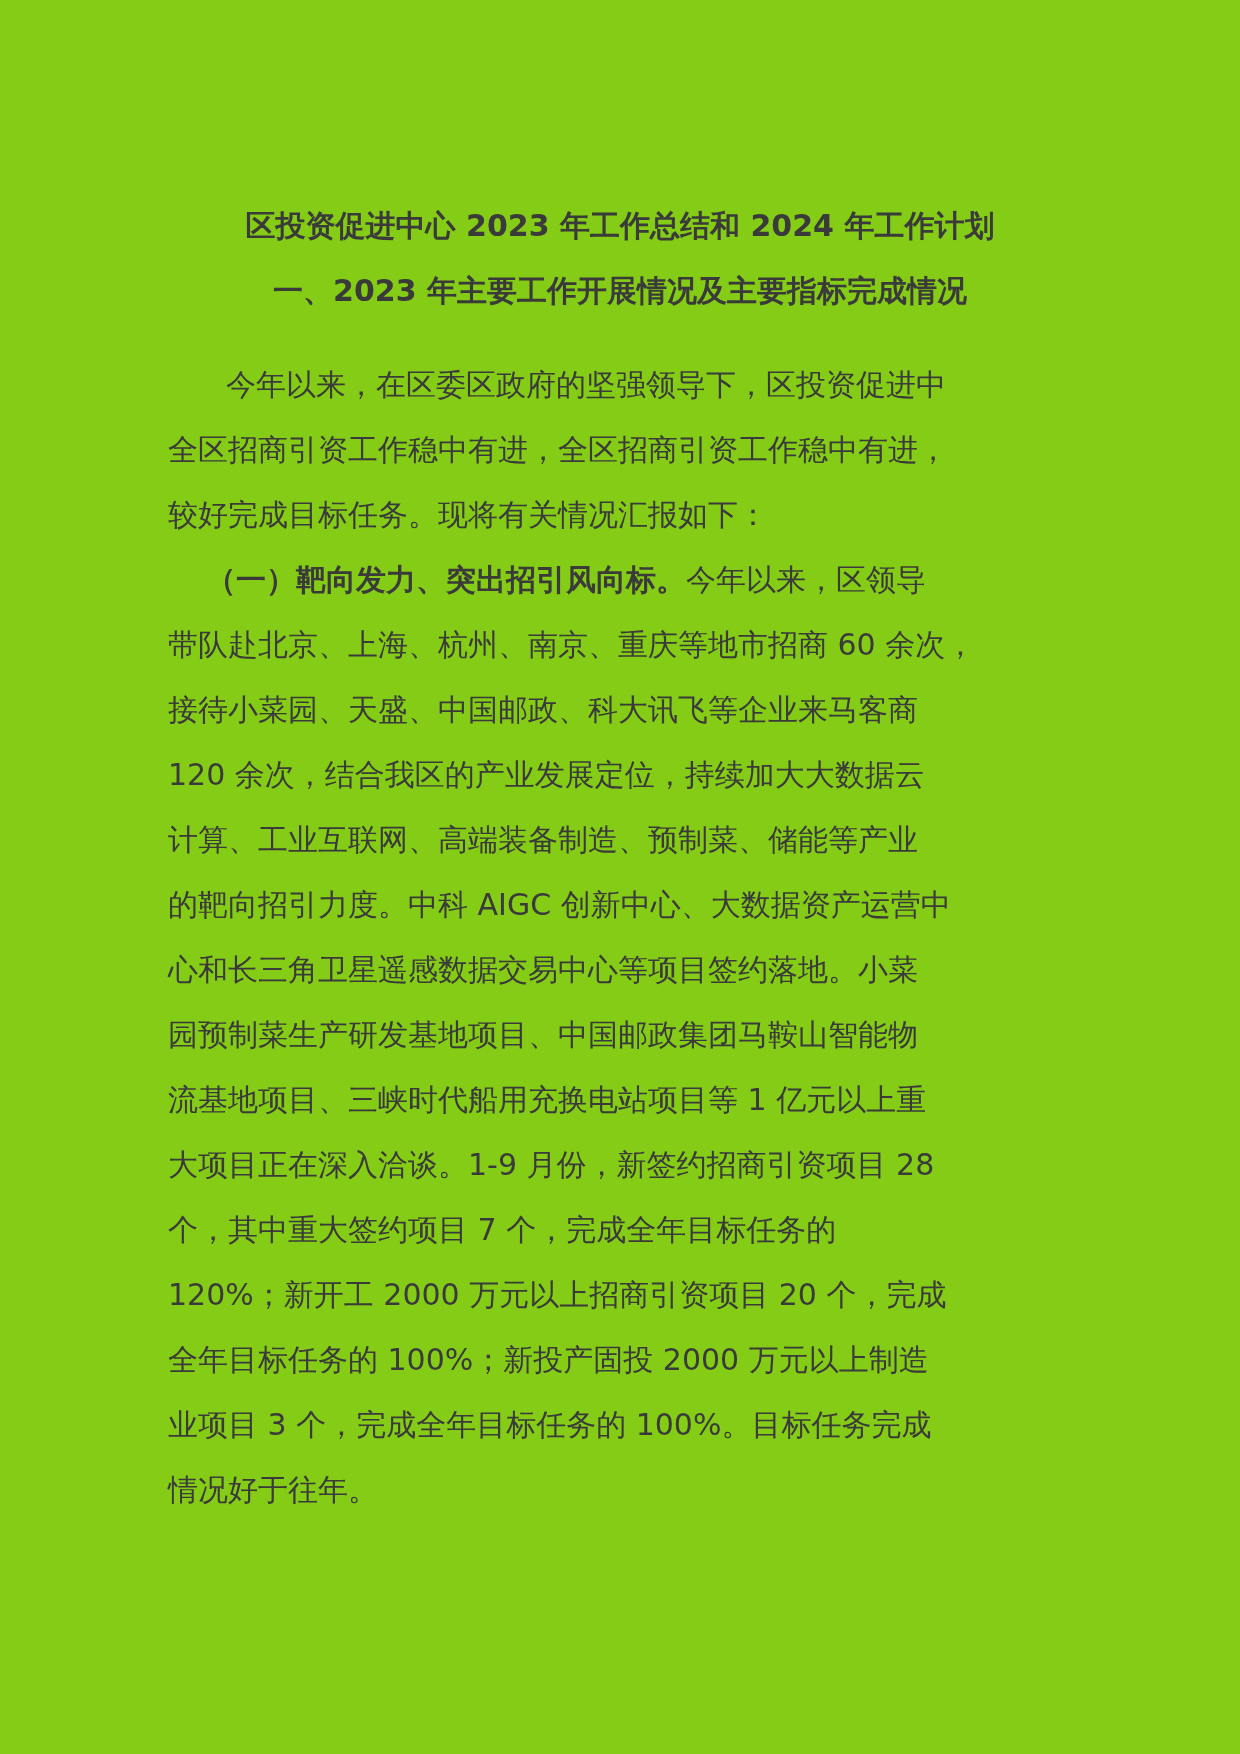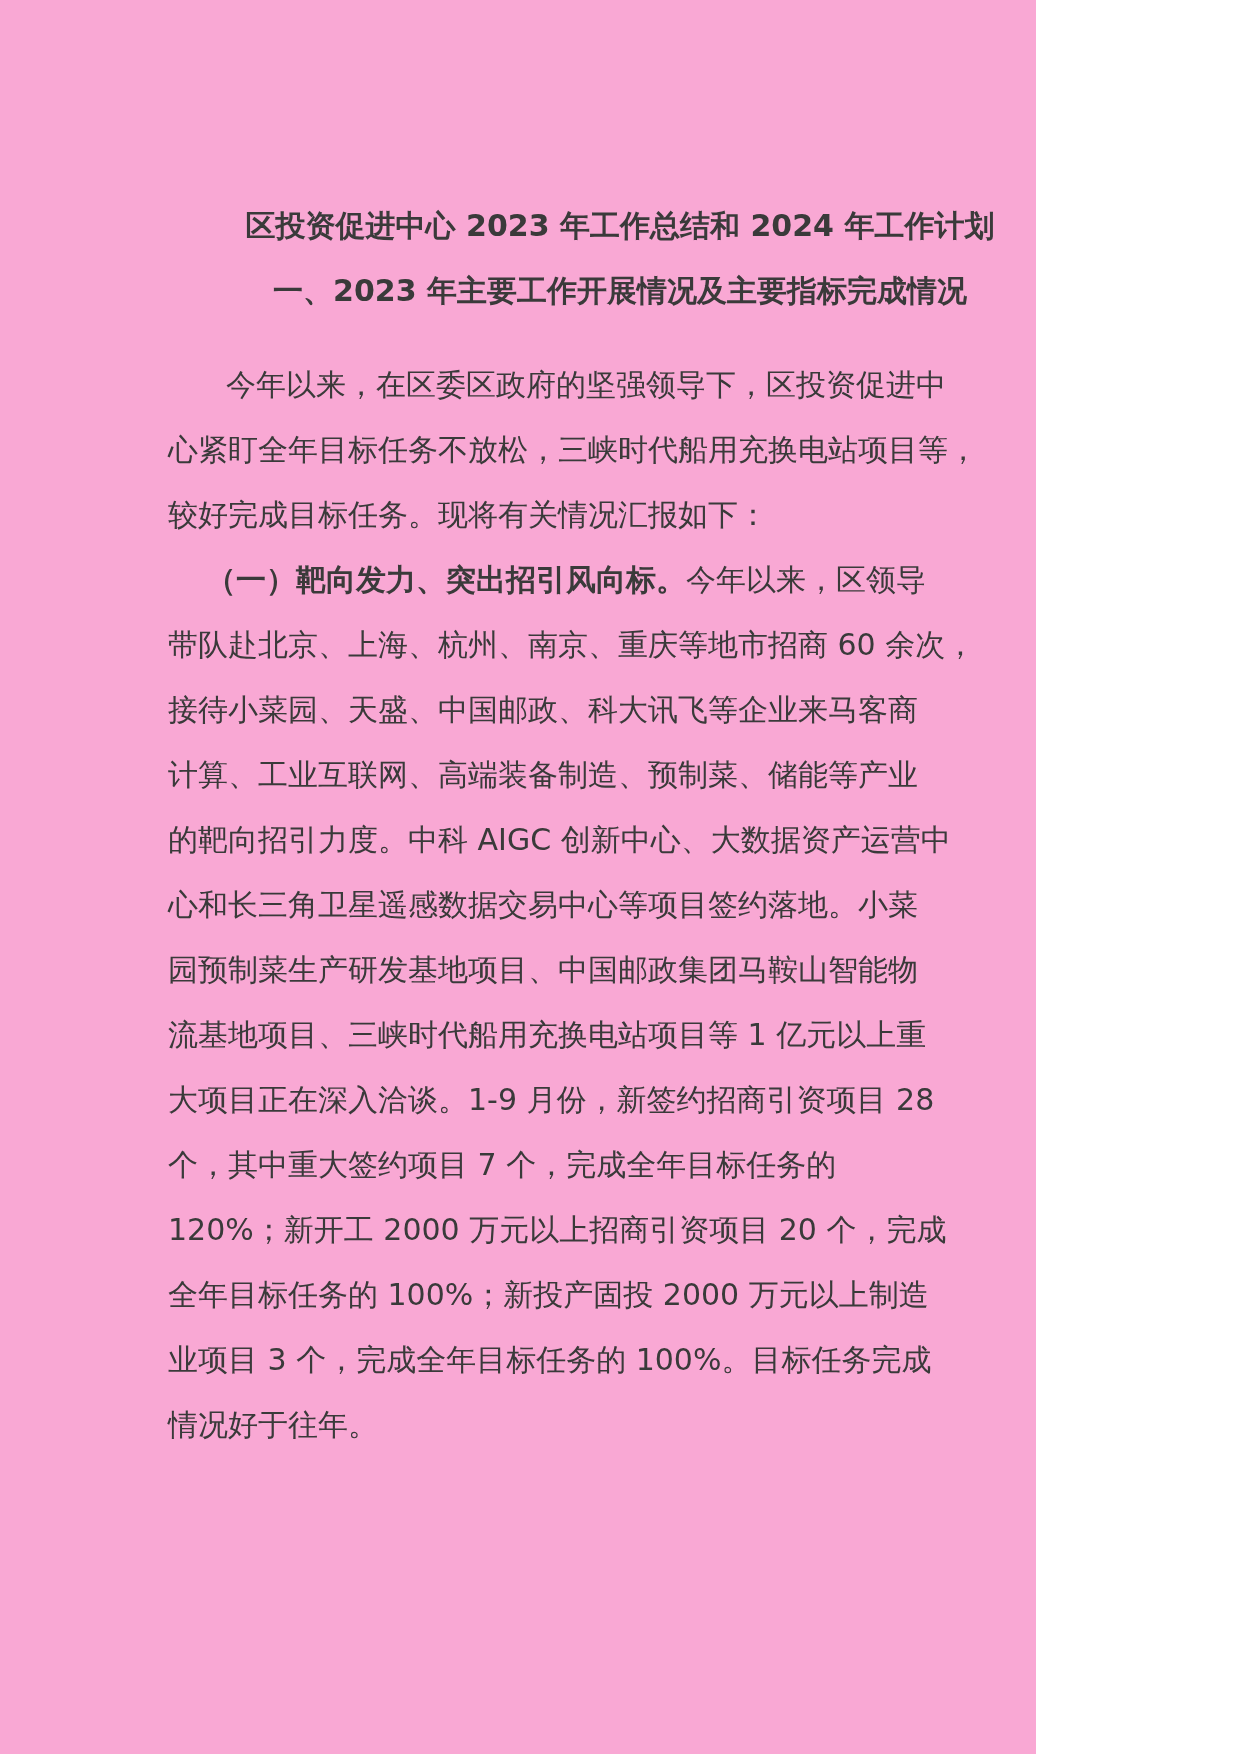--- a/index.html
+++ b/index.html
@@ -19,9 +19,9 @@
     position: absolute;
     left: 0;
     top: 0;
-    width: 1036px;
+    width: 1240px;
     height: 1754px;
-    background: #f9a8d4;
+    background: #84cc16;
   }
   .doc-title {
     position: absolute;

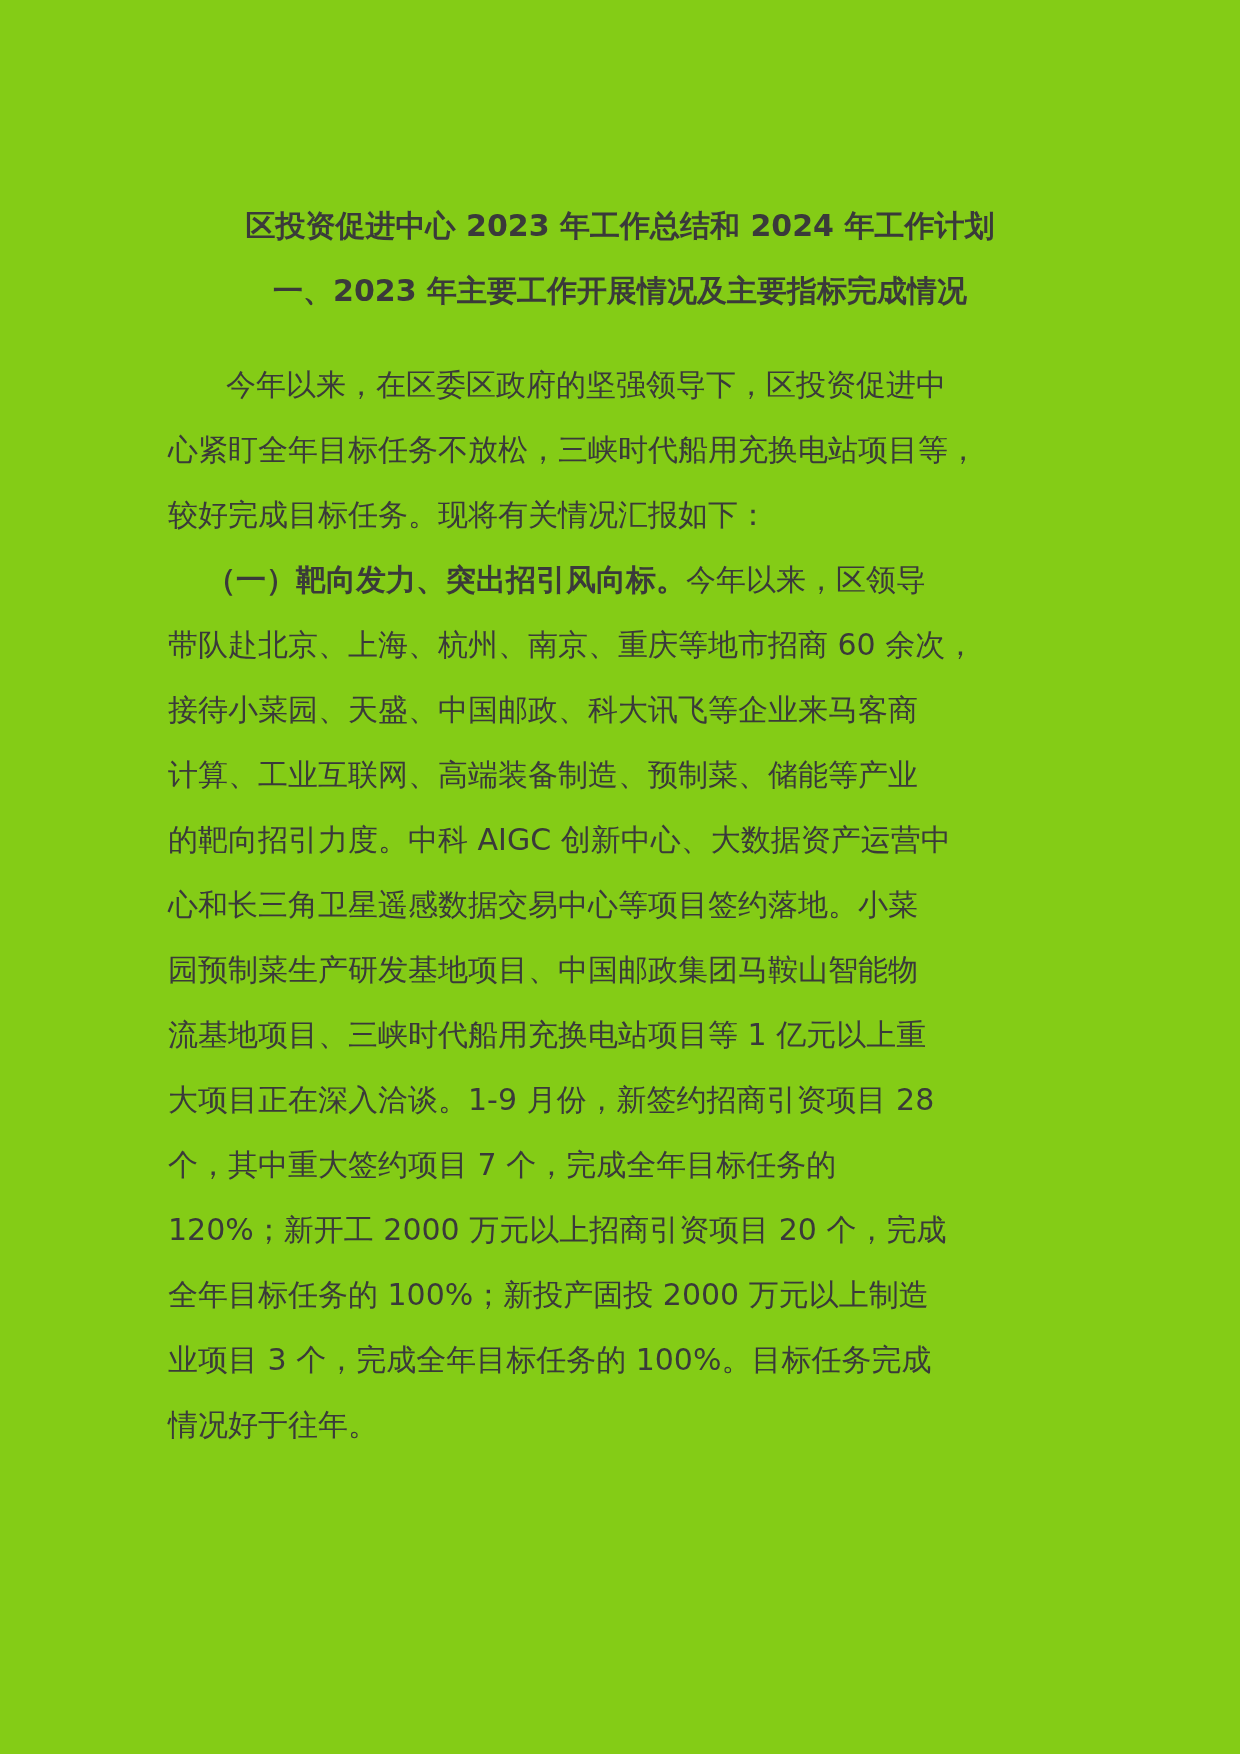--- a/index.html
+++ b/index.html
@@ -78,7 +78,7 @@
   <div class="body-text">
 
     <div class="line indent" style="margin-left:-20px;">今年以来，在区委区政府的坚强领导下，区投资促进中</div>
-    <div class="line" style="margin-left:-20px;">心紧盯全年目标任务不放松，三峡时代船用充换电站项目等，</div>
+    <div class="line" style="margin-left:-20px;">全区招商引资工作稳中有进，全区招商引资工作稳中有进，</div>
     <div class="line" style="margin-left:-20px;">较好完成目标任务。现将有关情况汇报如下：</div>
 
     <div class="line indent" style="margin-left:-20px; padding-left:38px;">

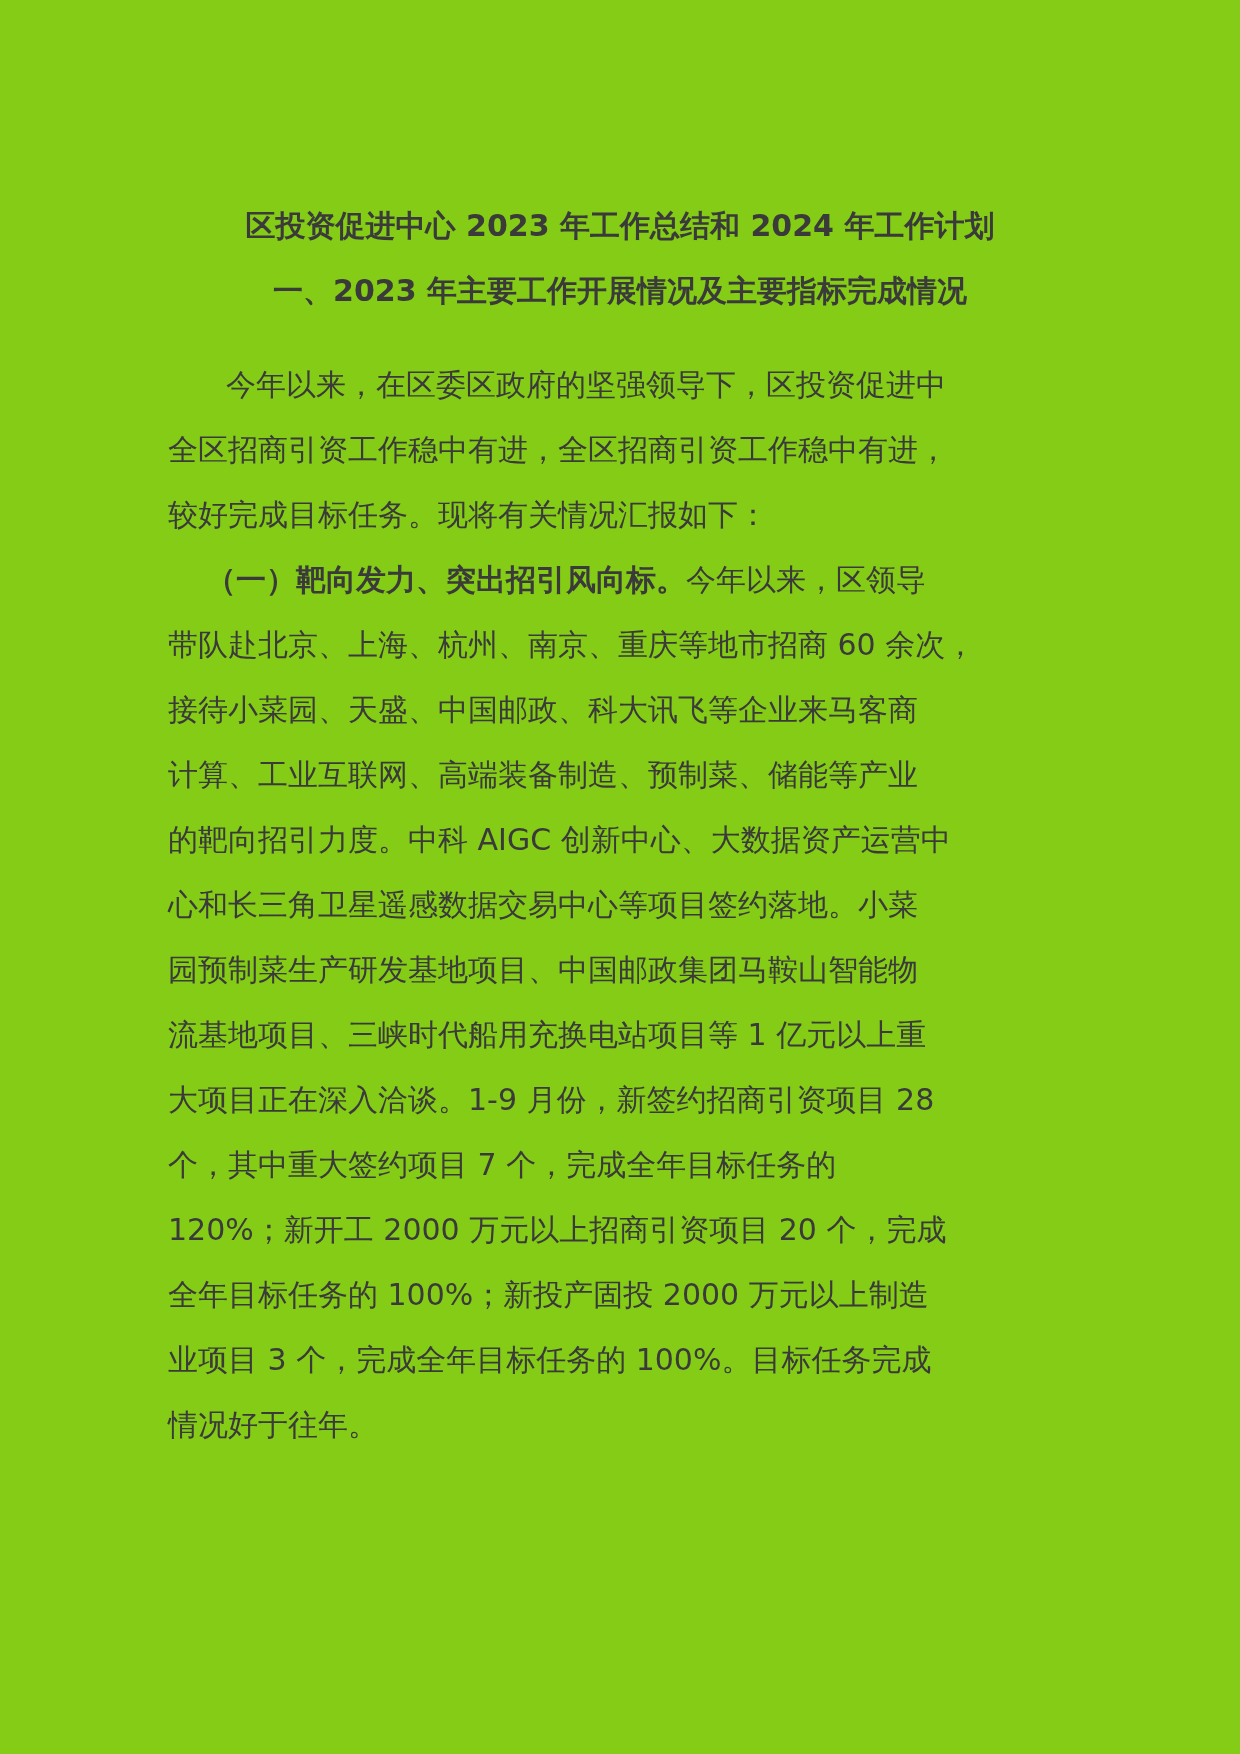--- a/index.html
+++ b/index.html
@@ -86,6 +86,7 @@
     </div>
     <div class="line" style="margin-left:-20px;">带队赴北京、上海、杭州、南京、重庆等地市招商 60 余次，</div>
     <div class="line" style="margin-left:-20px;">接待小菜园、天盛、中国邮政、科大讯飞等企业来马客商</div>
+    <div class="line" style="margin-left:-20px;">120 余次，结合我区的产业发展定位，持续加大大数据云</div>
     <div class="line" style="margin-left:-20px;">计算、工业互联网、高端装备制造、预制菜、储能等产业</div>
     <div class="line" style="margin-left:-20px;">的靶向招引力度。中科 AIGC 创新中心、大数据资产运营中</div>
     <div class="line" style="margin-left:-20px;">心和长三角卫星遥感数据交易中心等项目签约落地。小菜</div>

